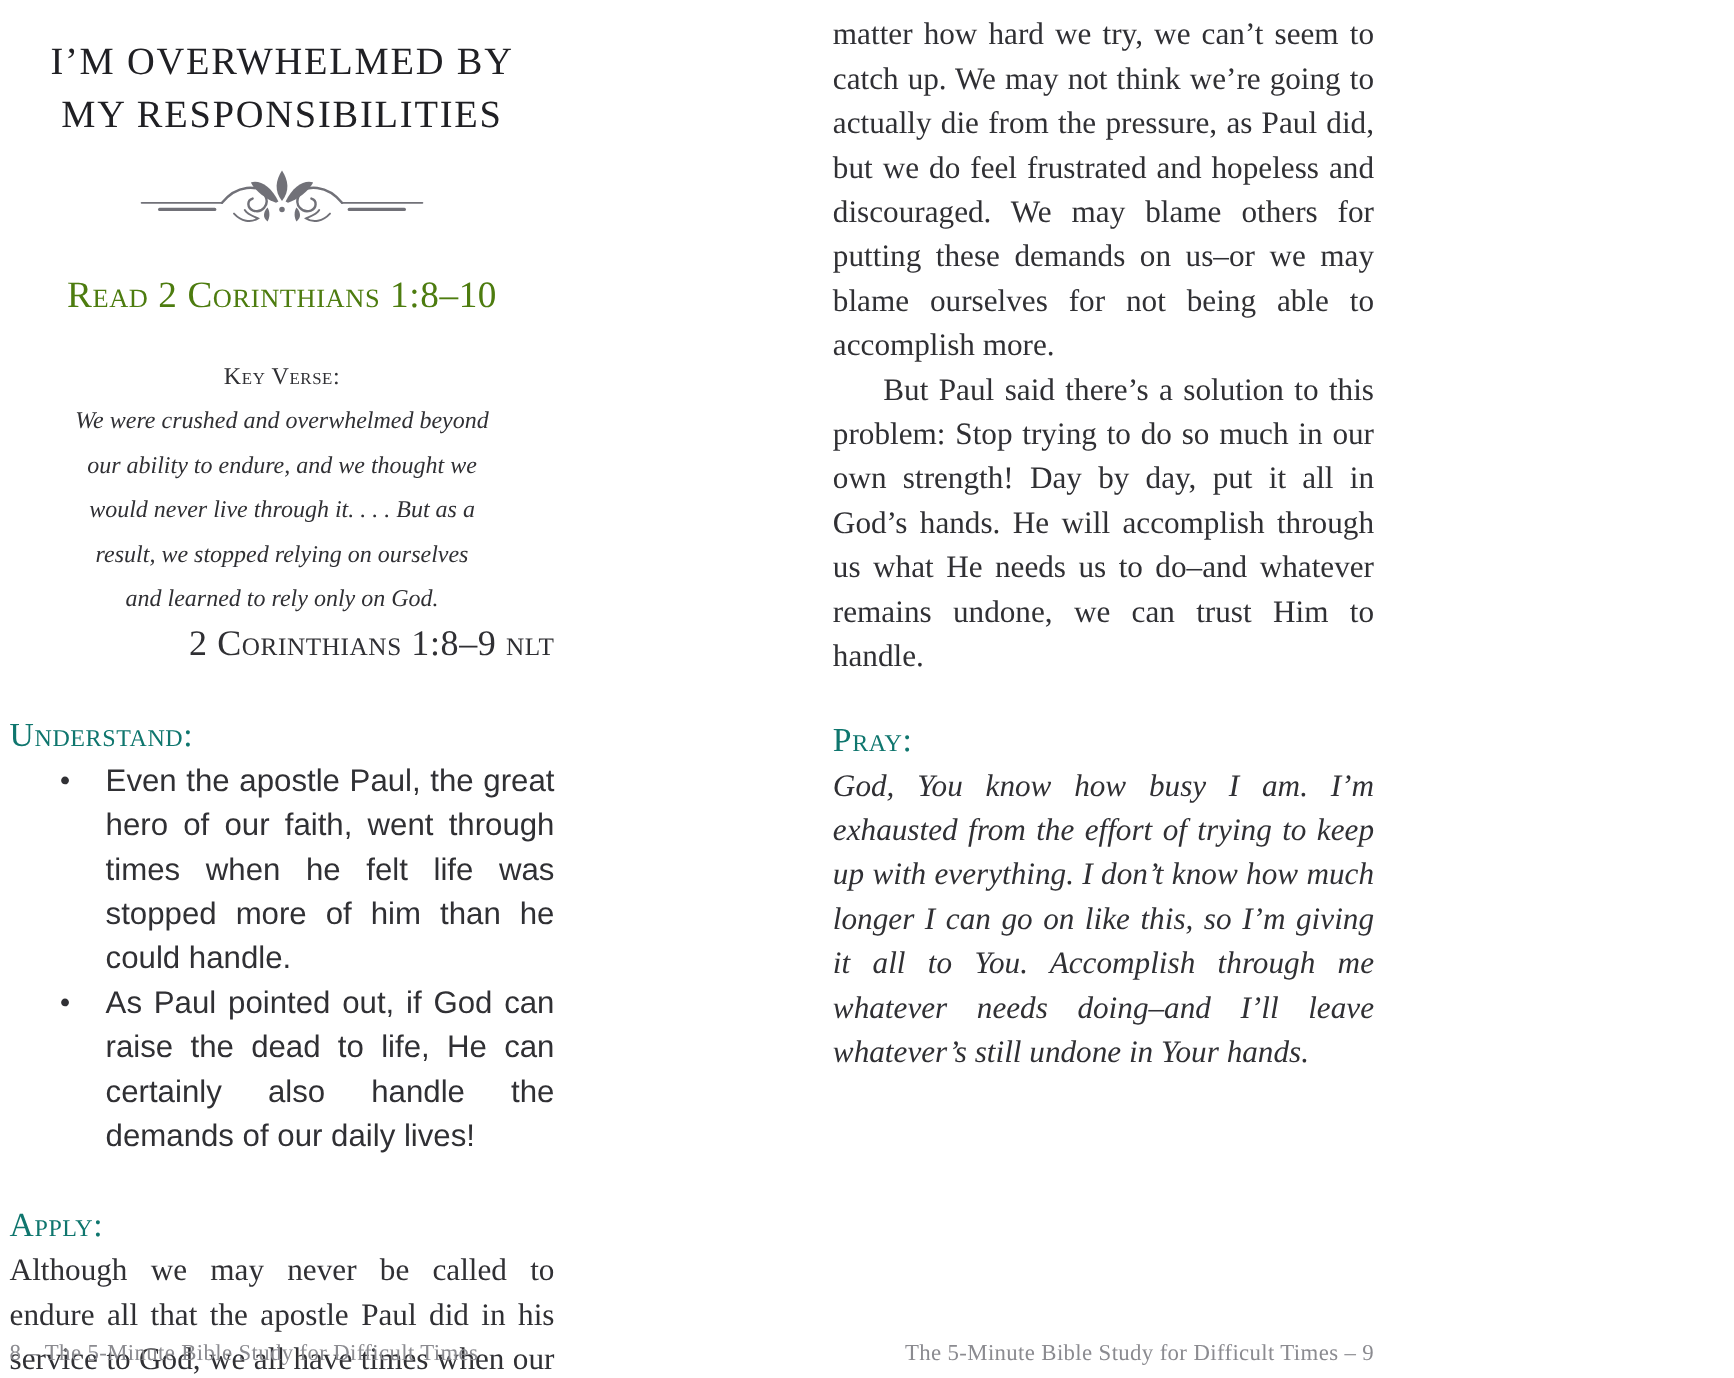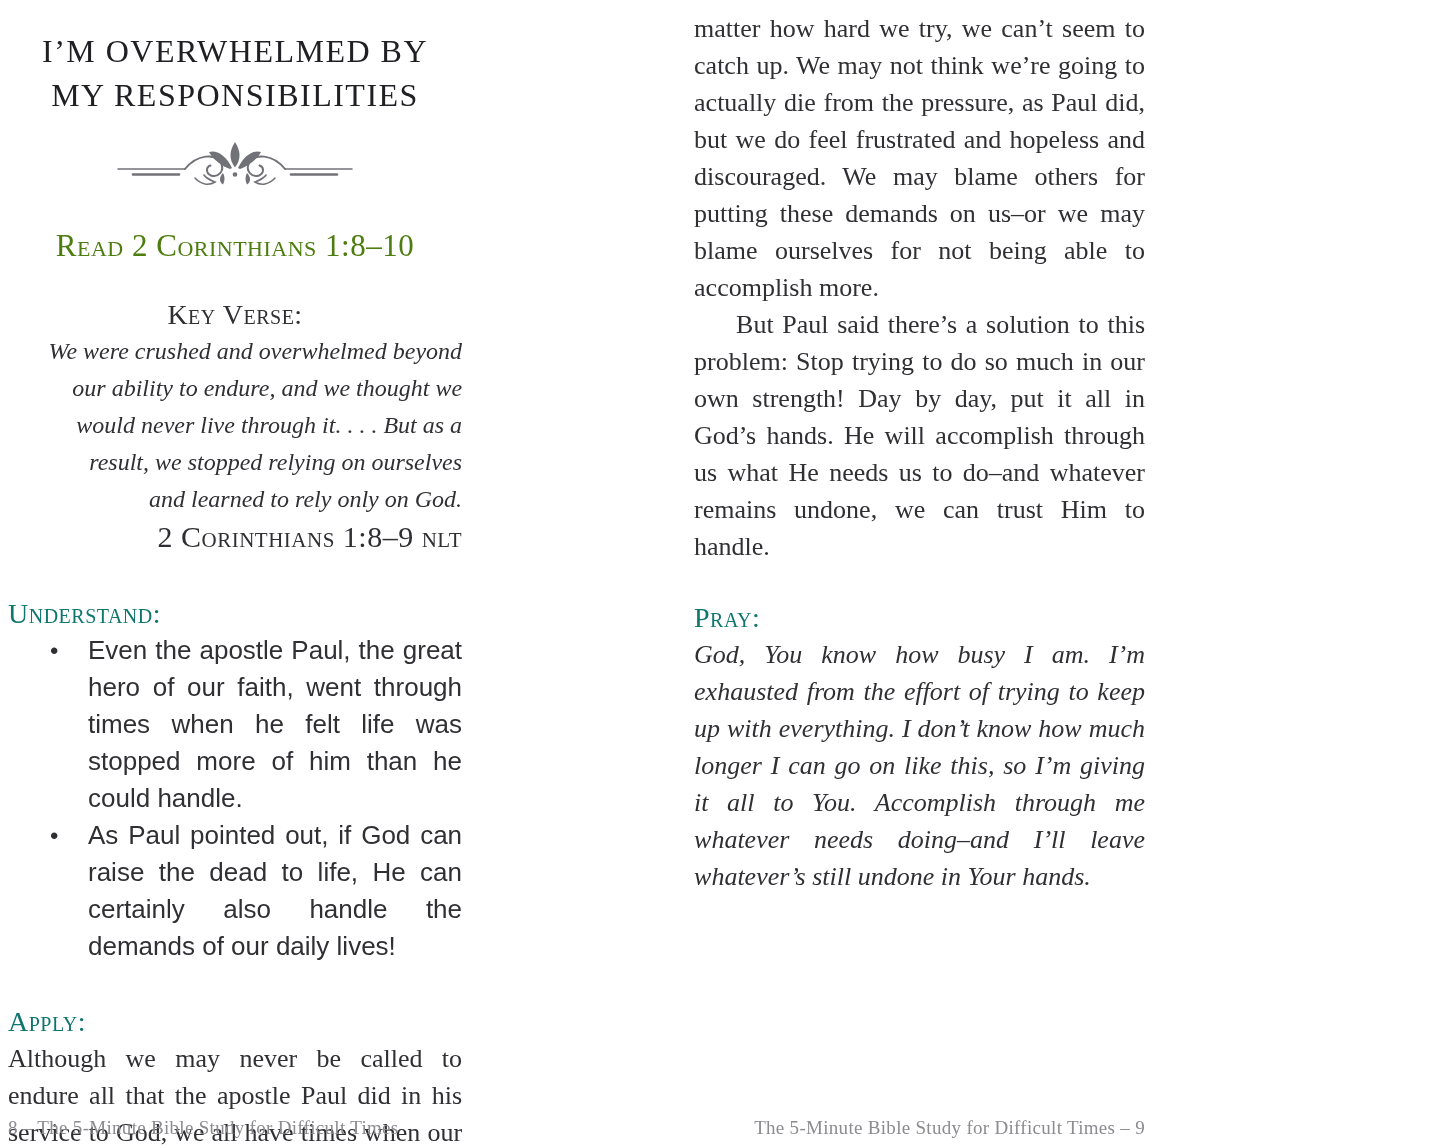--- a/index.html
+++ b/index.html
@@ -39,7 +39,7 @@
 
   .kv-label {
     margin-top: 32px; text-align: center;
-    font-size: 28px; line-height: 37px; letter-spacing: 0.5px;
+    font-size: 20px; line-height: 37px; letter-spacing: 0.5px;
     font-variant: small-caps;
   }
   .kv-text {

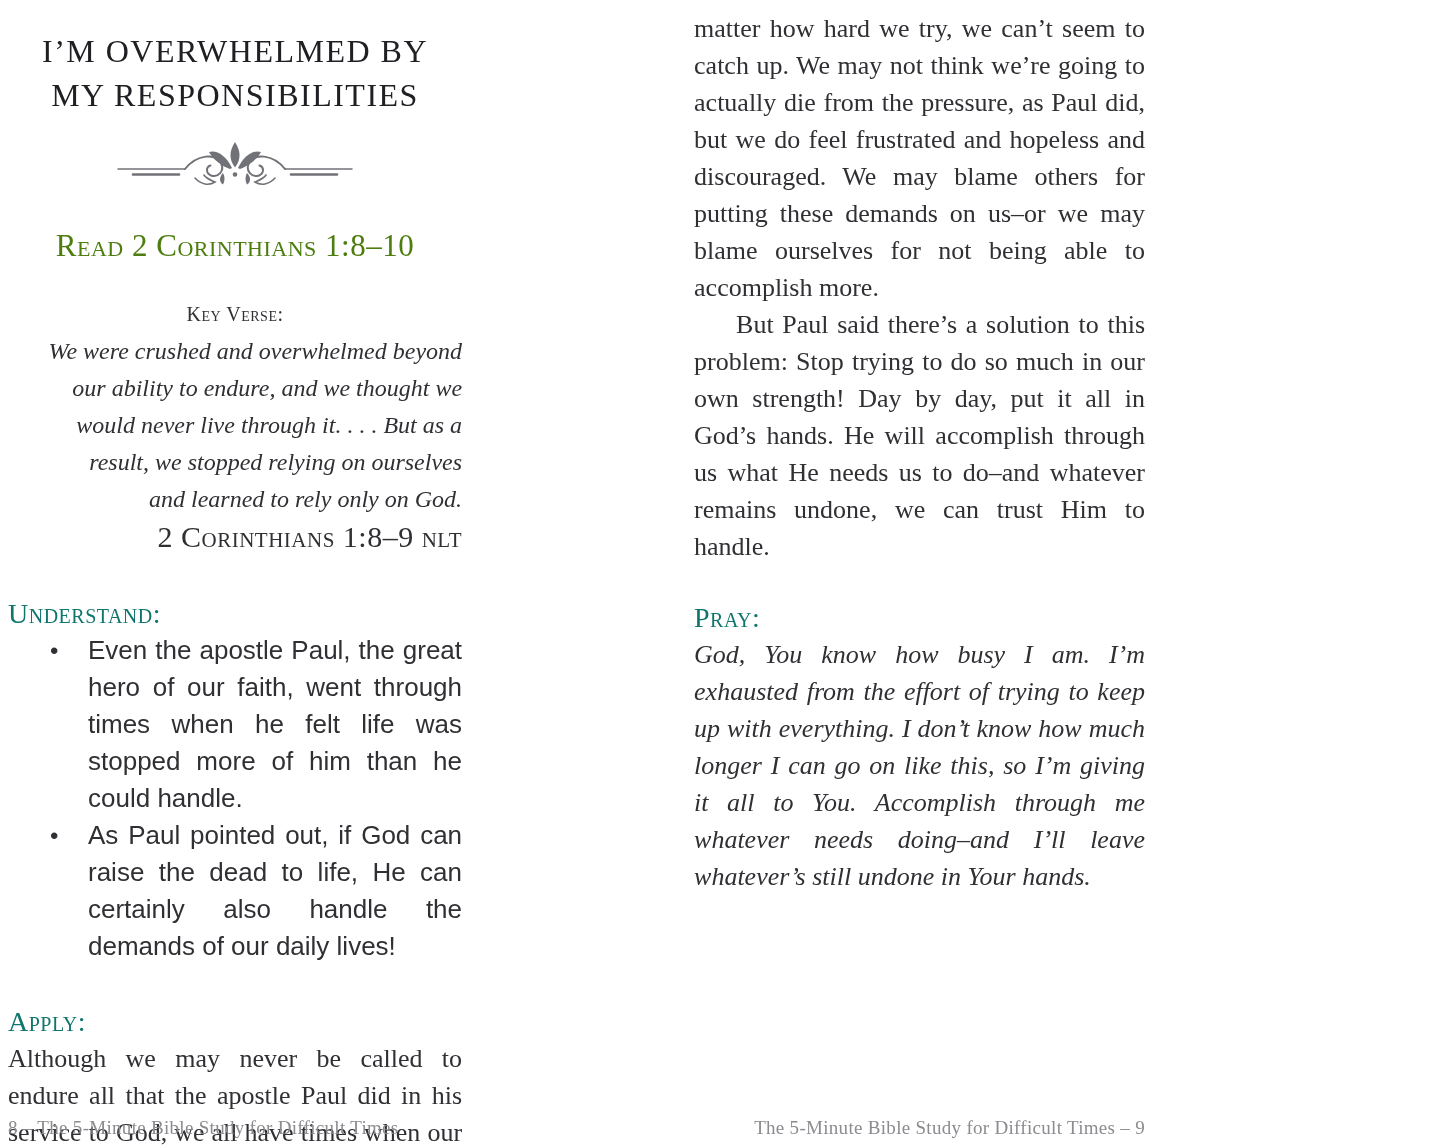--- a/index.html
+++ b/index.html
@@ -43,8 +43,8 @@
     font-variant: small-caps;
   }
   .kv-text {
-    font-style: italic; text-align: right; white-space: pre-line;
-    font-size: 24px; line-height: 37px;
+    font-style: italic; text-align: center; white-space: pre-line;
+    font-size: 20px; line-height: 37px;
   }
   .kv-ref {
     text-align: right; font-variant: small-caps;

